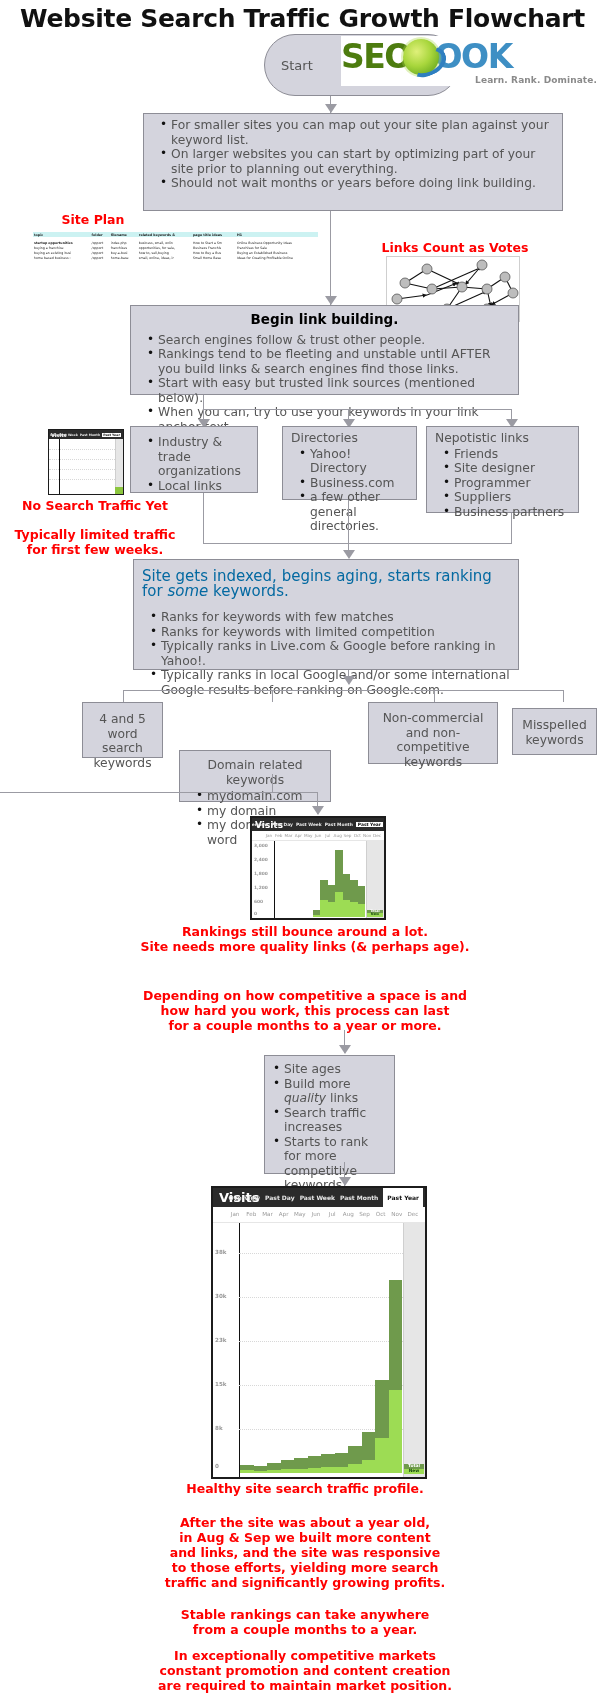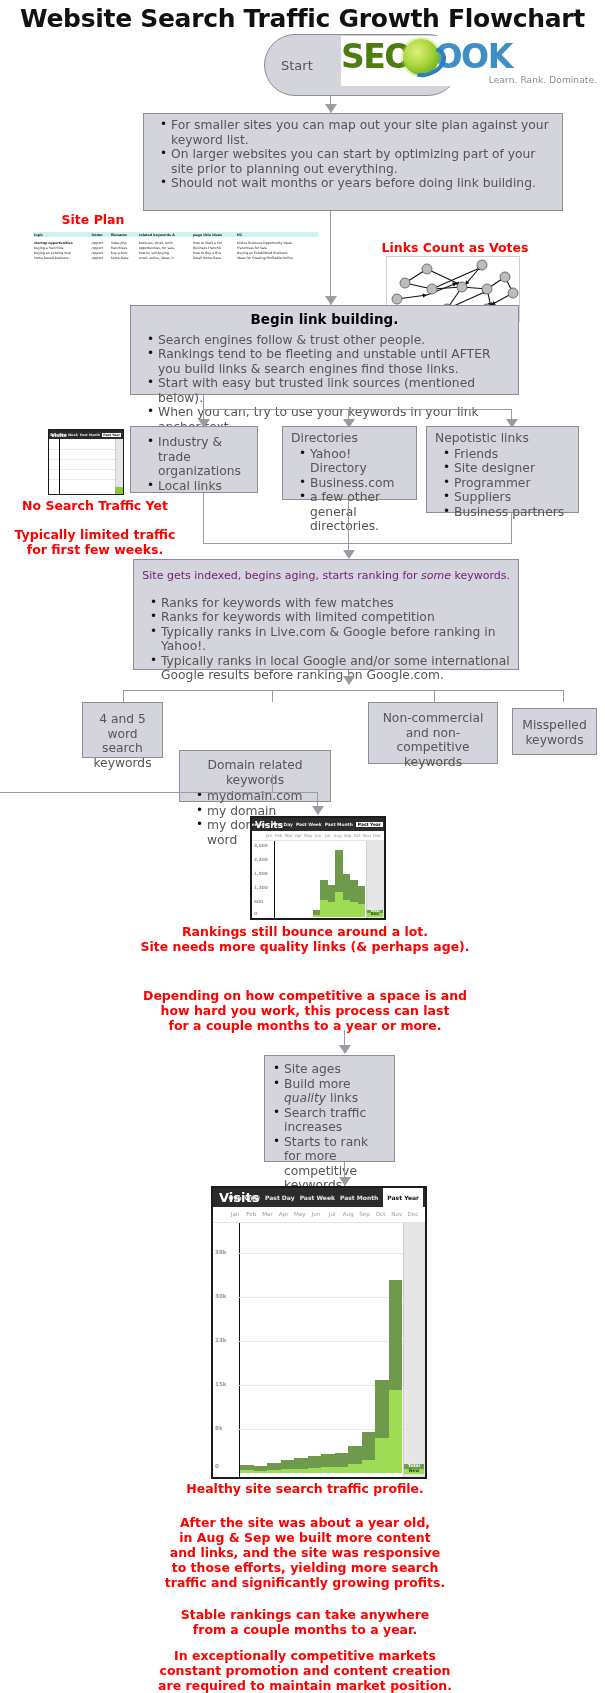--- a/index.html
+++ b/index.html
@@ -99,7 +99,7 @@
     position: absolute;
     bottom: 1px; right: 2px;
     font-size: 9px;
-    font-weight: normal;
+    font-weight: bold;
     color: #8a8a8a;
     letter-spacing: 0.1px;
   }

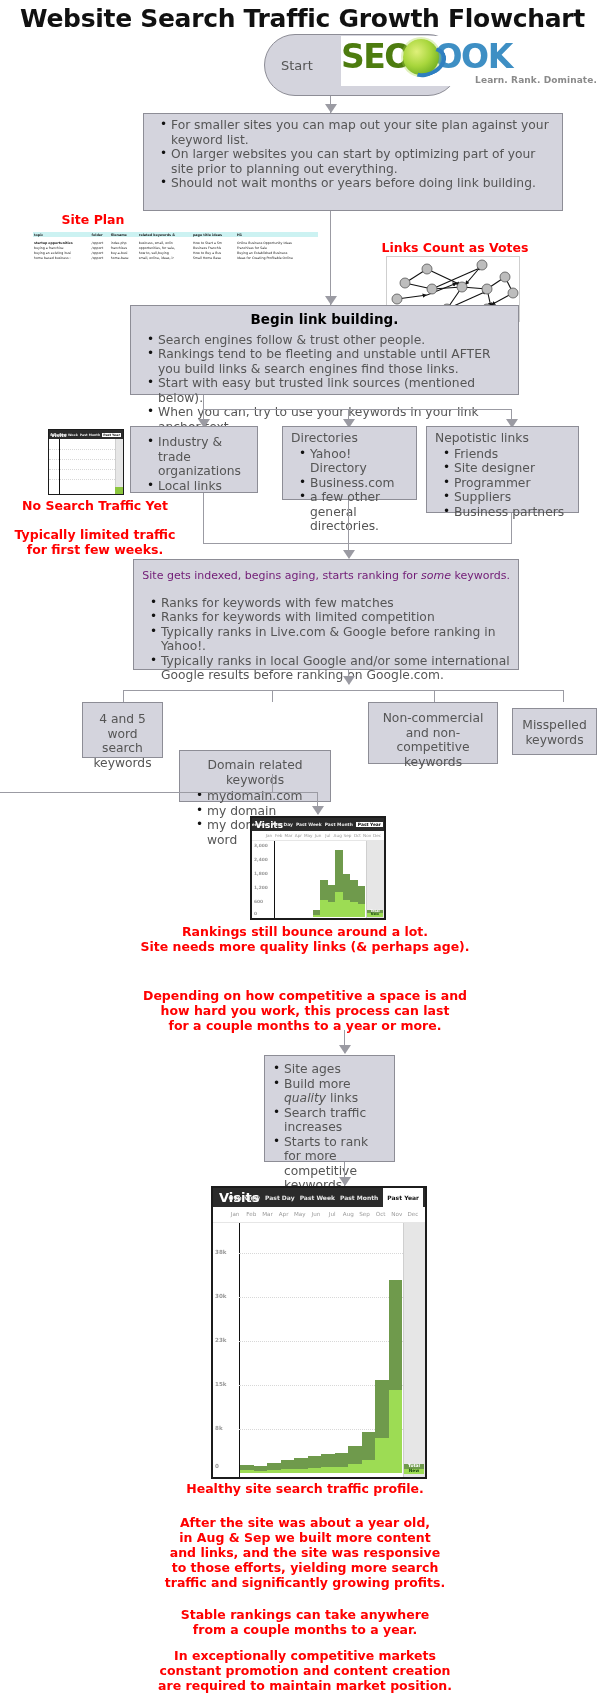--- a/index.html
+++ b/index.html
@@ -42,9 +42,9 @@
     padding: 6px 4px 2px 4px;
   }
   .box .sub {
-    text-align: right;
-    color: #701a75;
-    font-size: 11px;
+    text-align: left;
+    color: #0369a1;
+    font-size: 15px;
     padding: 5px 8px 2px 8px;
   }
   .box ul { list-style: none; margin: 4px 0 4px 0; padding: 0 6px 0 16px; }

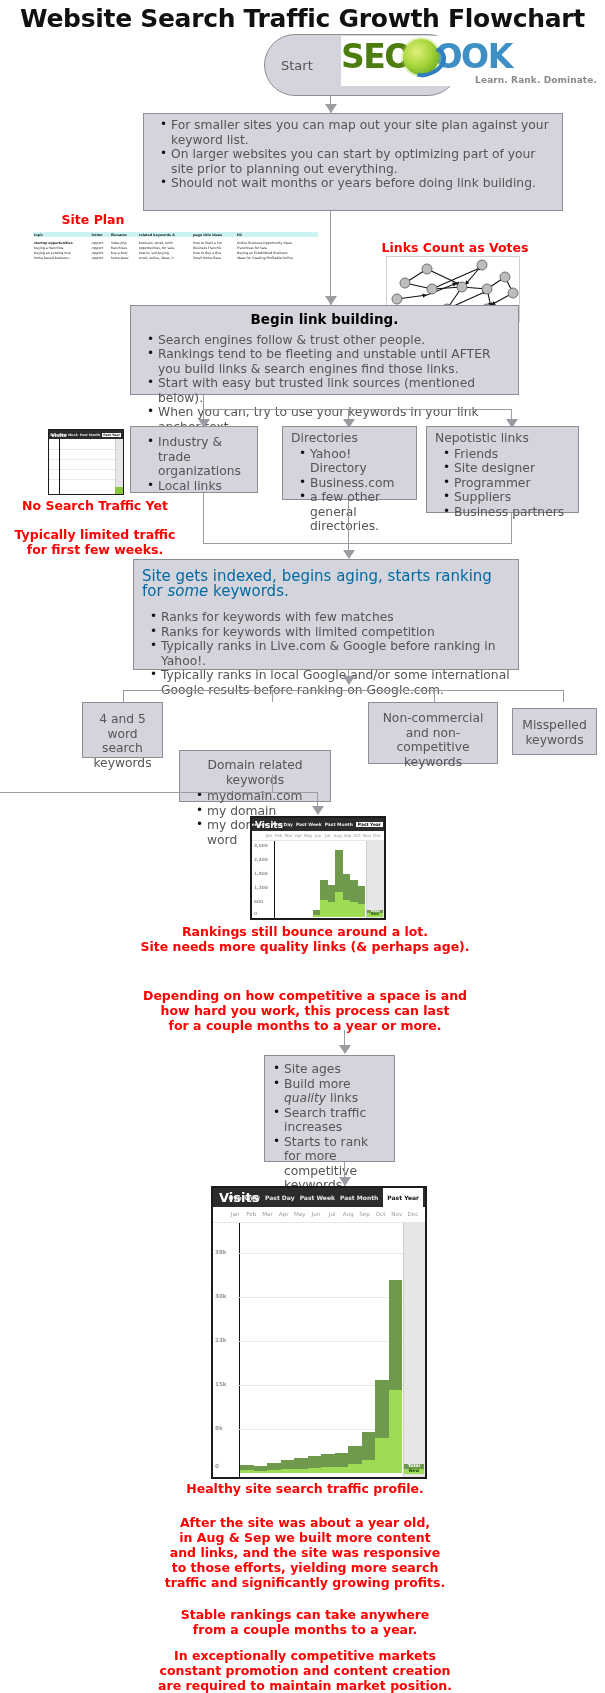--- a/index.html
+++ b/index.html
@@ -619,7 +619,7 @@
   <div class="vline" style="left:344px; top:1030px; height:23px;"></div>
   <div class="arrow" style="left:339px; top:1045px;"></div>
 
-  <div class="box" style="left:264px; top:1055px; width:131px; height:107px;">
+  <div class="box" style="left:264px; top:1055px; width:131px; height:119px;">
     <ul style="margin-top:6px; padding-left:8px;">
       <li>Site ages</li>
       <li><span>Build more </span><em>quality</em><span> links</span></li>

